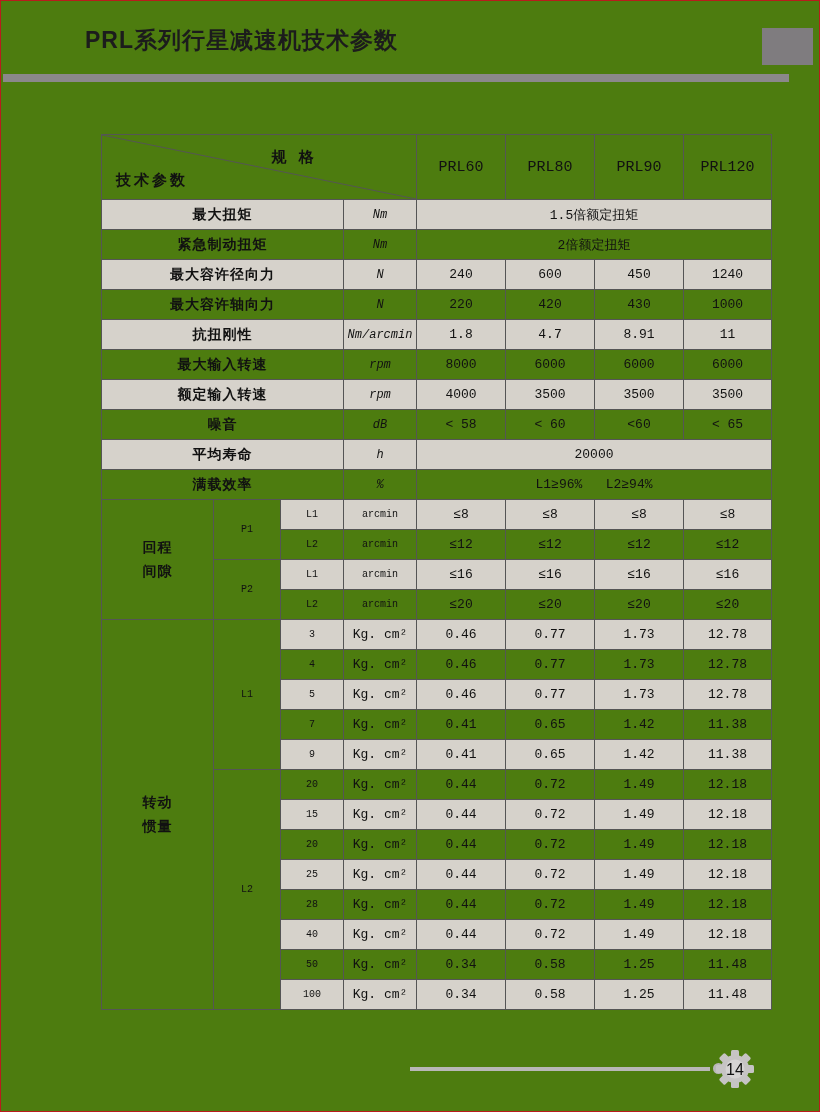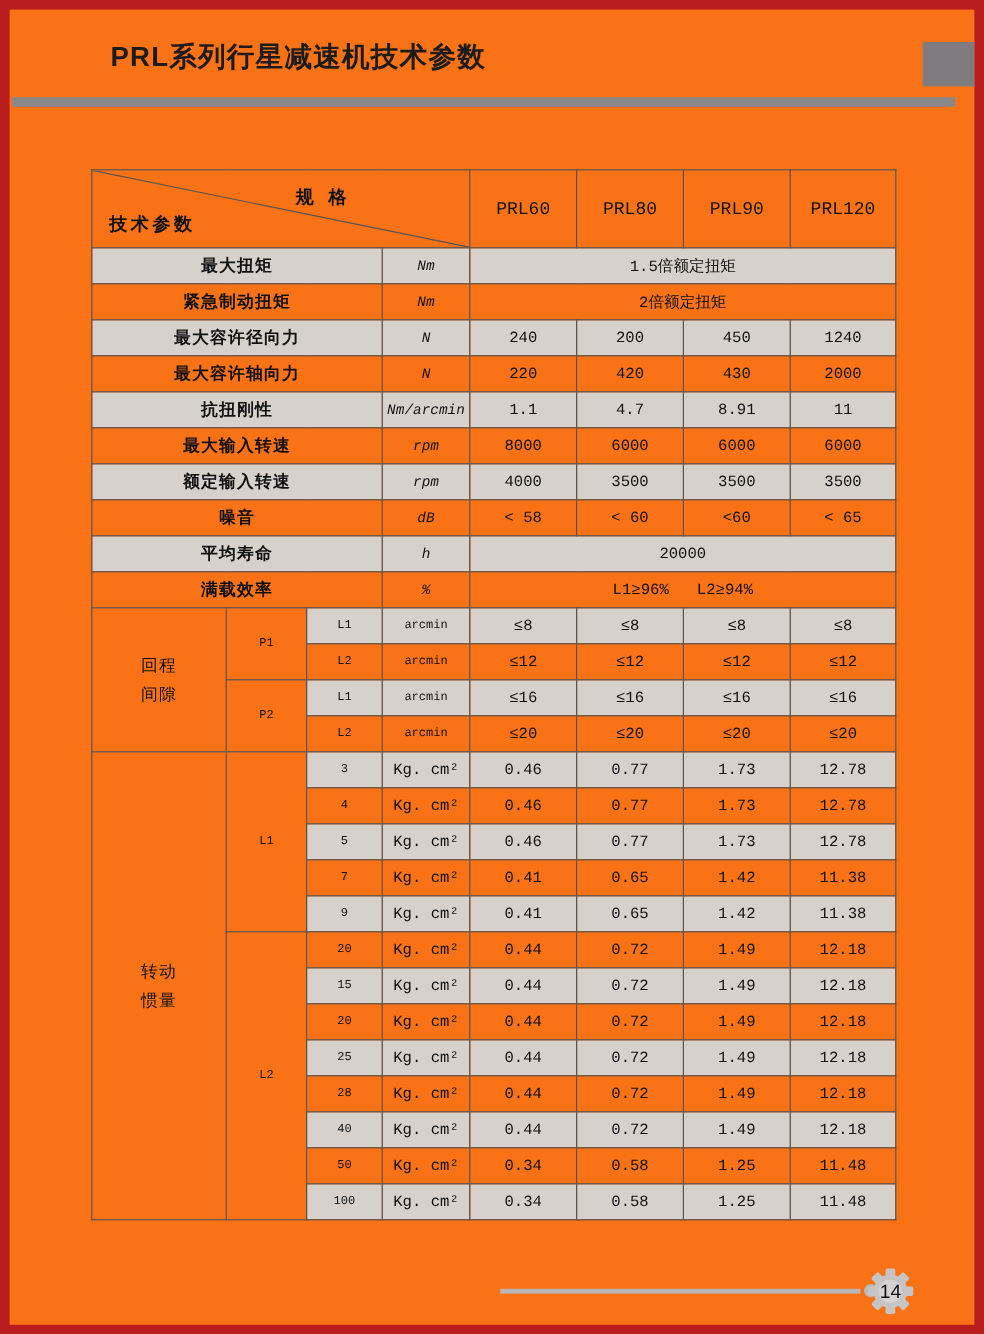--- a/index.html
+++ b/index.html
@@ -8,8 +8,8 @@
     font-family:"Liberation Sans","DejaVu Sans",sans-serif; color:#111;
   }
   .page {
-    position:absolute; inset:0; border:8px solid #b91c1c; box-sizing:border-box;
-    background:#f97316; overflow:hidden;
+    position:absolute; inset:0; border:1px solid #b91c1c; box-sizing:border-box;
+    background:#4d7c0f; overflow:hidden;
   }
   .title {
     position:absolute; left:84px; top:24px; font-size:23px; font-weight:bold;

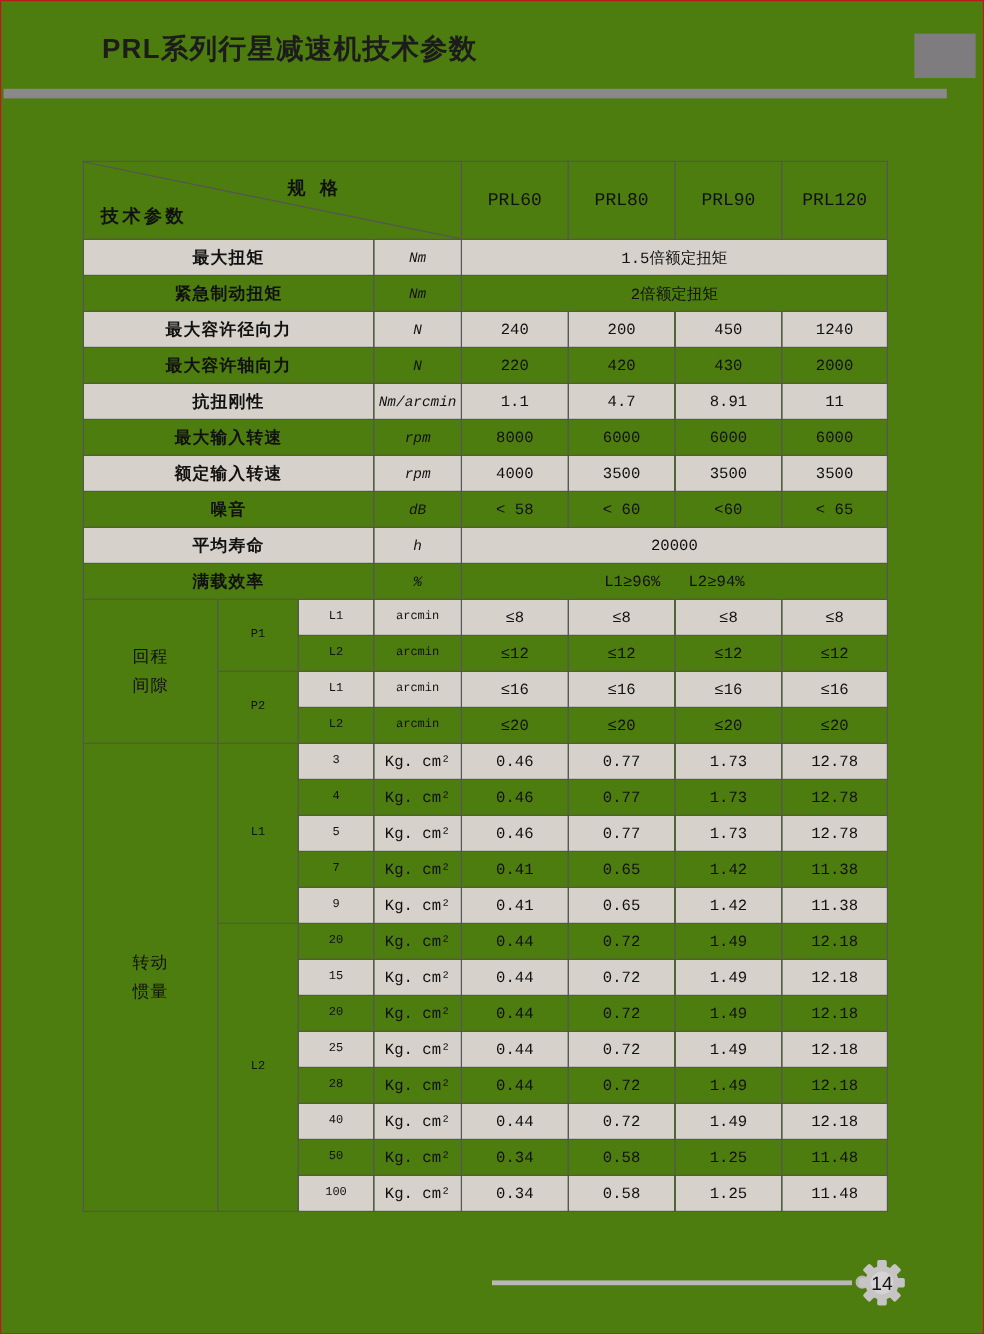--- a/index.html
+++ b/index.html
@@ -19,7 +19,7 @@
   .corner-block { position:absolute; left:761px; top:27px; width:51px; height:37px; background:#7f7c7f; }
 
   table.spec-table {
-    position:absolute; left:68px; top:133px;
+    position:absolute; left:100px; top:133px;
     border-collapse:collapse; table-layout:fixed; width:670px;padding-left:22px;
   }
   .spec-table td { border:1px solid #555; text-align:center; vertical-align:middle; padding:0; overflow:hidden; }

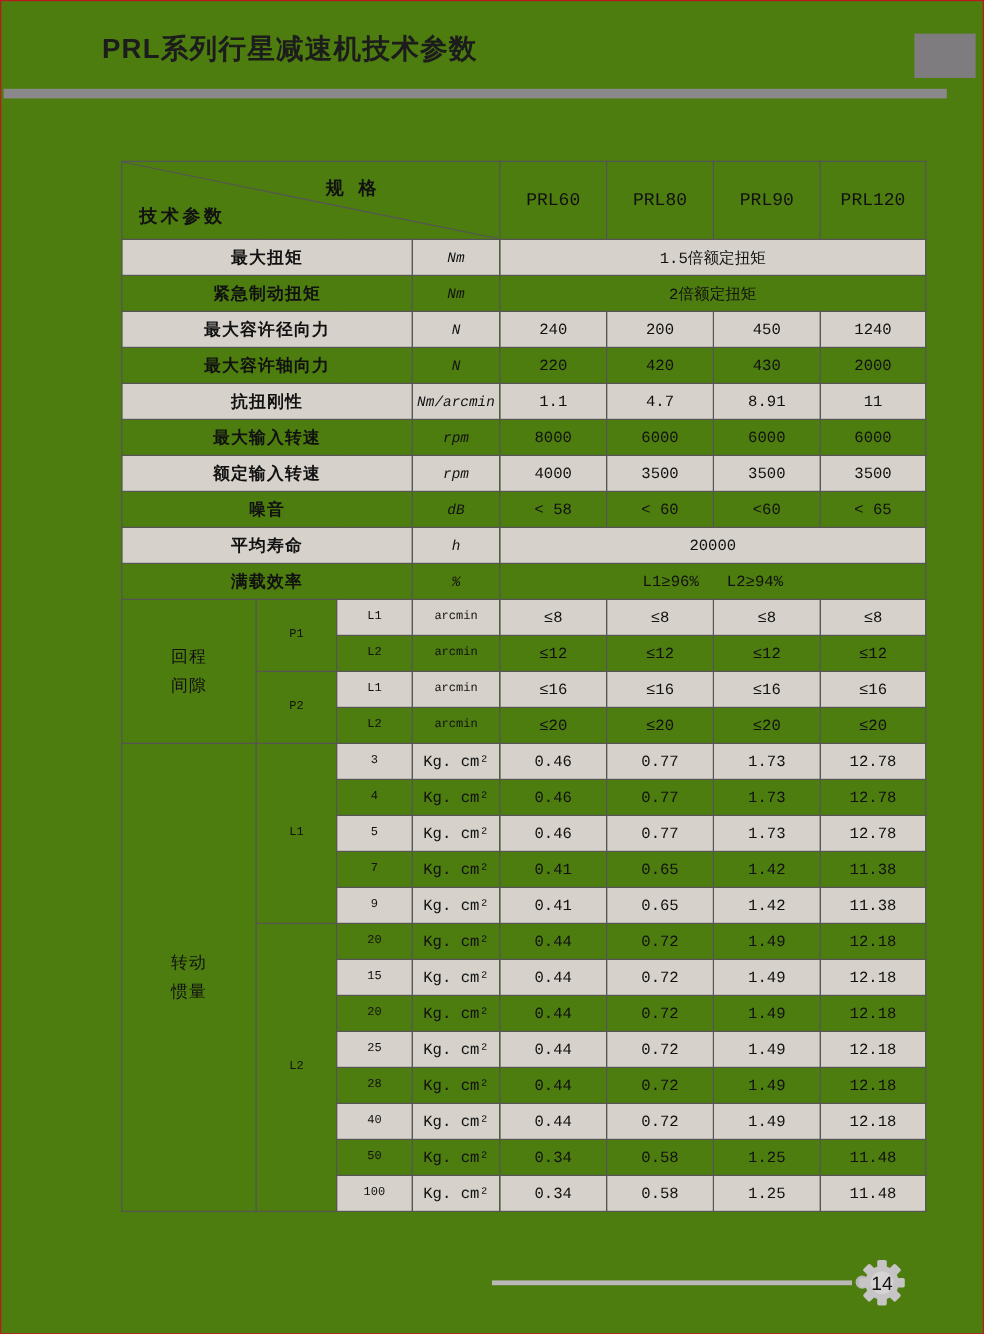--- a/index.html
+++ b/index.html
@@ -96,7 +96,7 @@
       <td class="lab g" colspan="3">最大容许径向力</td>
       <td class="unit g">N</td>
       <td class="val g">240</td>
-      <td class="val g">200</td>
+      <td class="val g">600</td>
       <td class="val g">450</td>
       <td class="val g">1240</td>
     </tr>

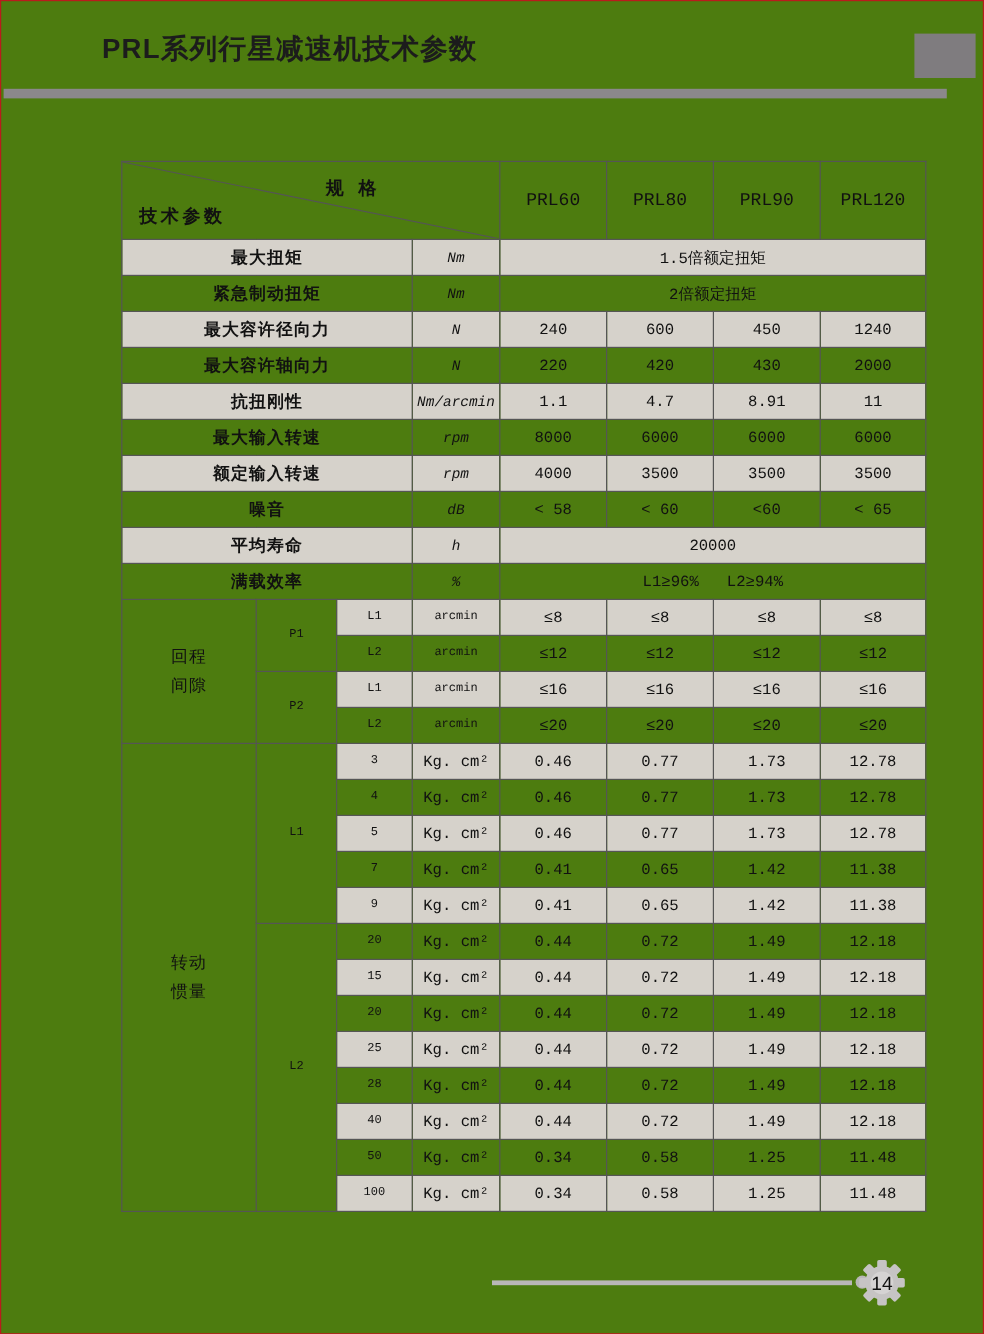--- a/index.html
+++ b/index.html
@@ -106,7 +106,7 @@
       <td class="val">220</td>
       <td class="val">420</td>
       <td class="val">430</td>
-      <td class="val">2000</td>
+      <td class="val">1000</td>
     </tr>
     <tr>
       <td class="lab g" colspan="3">抗扭刚性</td>

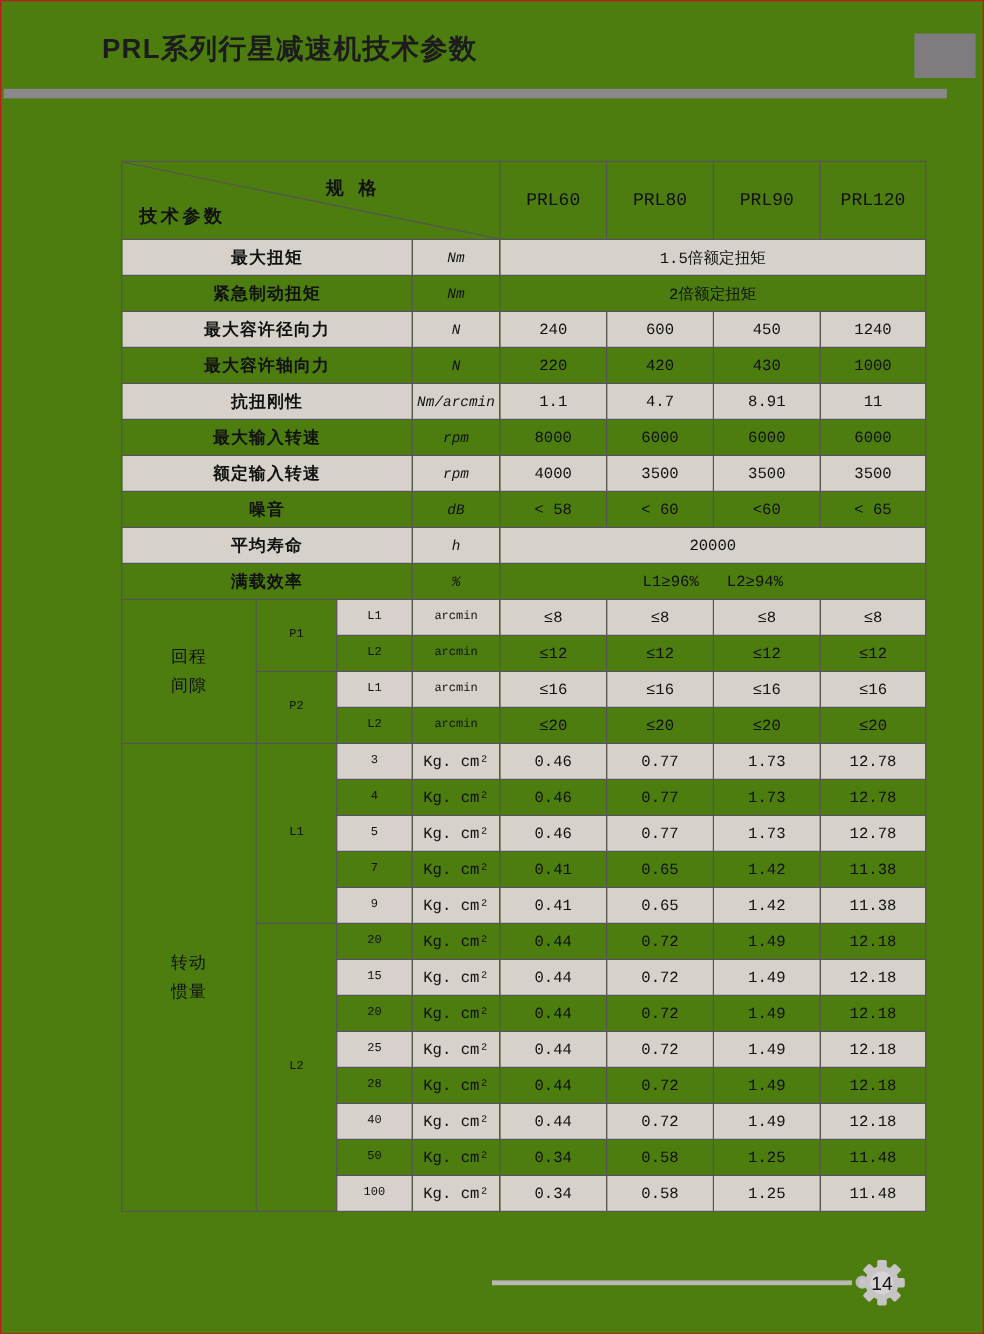--- a/index.html
+++ b/index.html
@@ -111,7 +111,7 @@
     <tr>
       <td class="lab g" colspan="3">抗扭刚性</td>
       <td class="unit g">Nm/arcmin</td>
-      <td class="val g">1.1</td>
+      <td class="val g">1.8</td>
       <td class="val g">4.7</td>
       <td class="val g">8.91</td>
       <td class="val g">11</td>

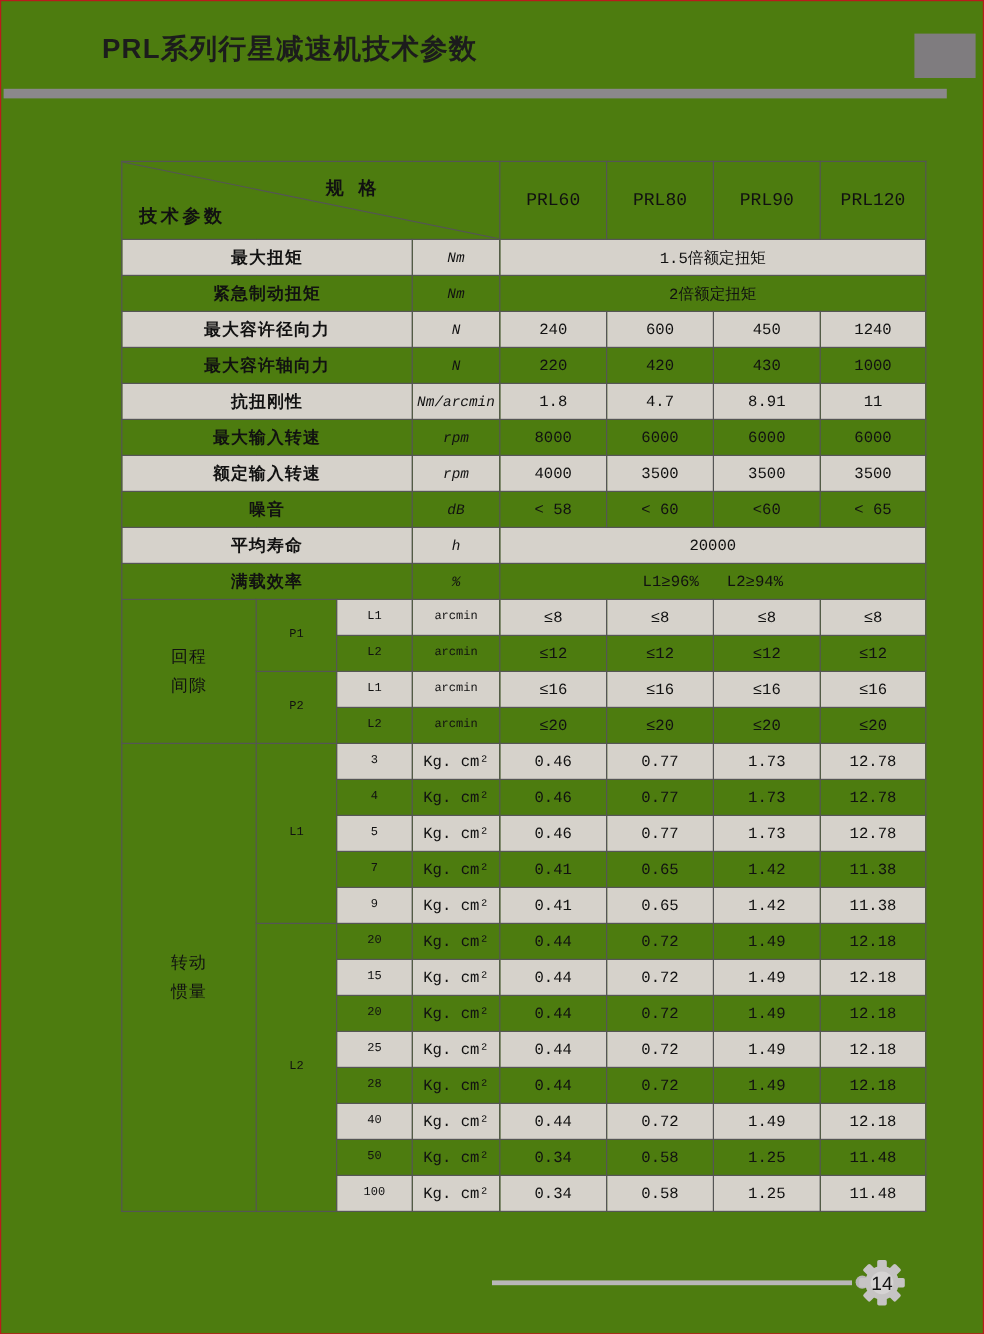--- a/index.html
+++ b/index.html
@@ -33,7 +33,7 @@
   .sub { font-size:10px; }
   .spec-h { font-size:15px;font-family:Liberation Mono, monospace; }
   .pre { white-space:pre; }
-  .multiline { white-space:pre-line; font-weight:normal; font-size:14px; letter-spacing:1px; line-height:1.7; }
+  .multiline { white-space:pre-line; font-weight:bold; font-size:14px; letter-spacing:1px; line-height:1.7; }
 
   td.corner-cell { position:relative; }
   .diag { position:absolute; inset:0; width:100%; height:100%; display:block; }

